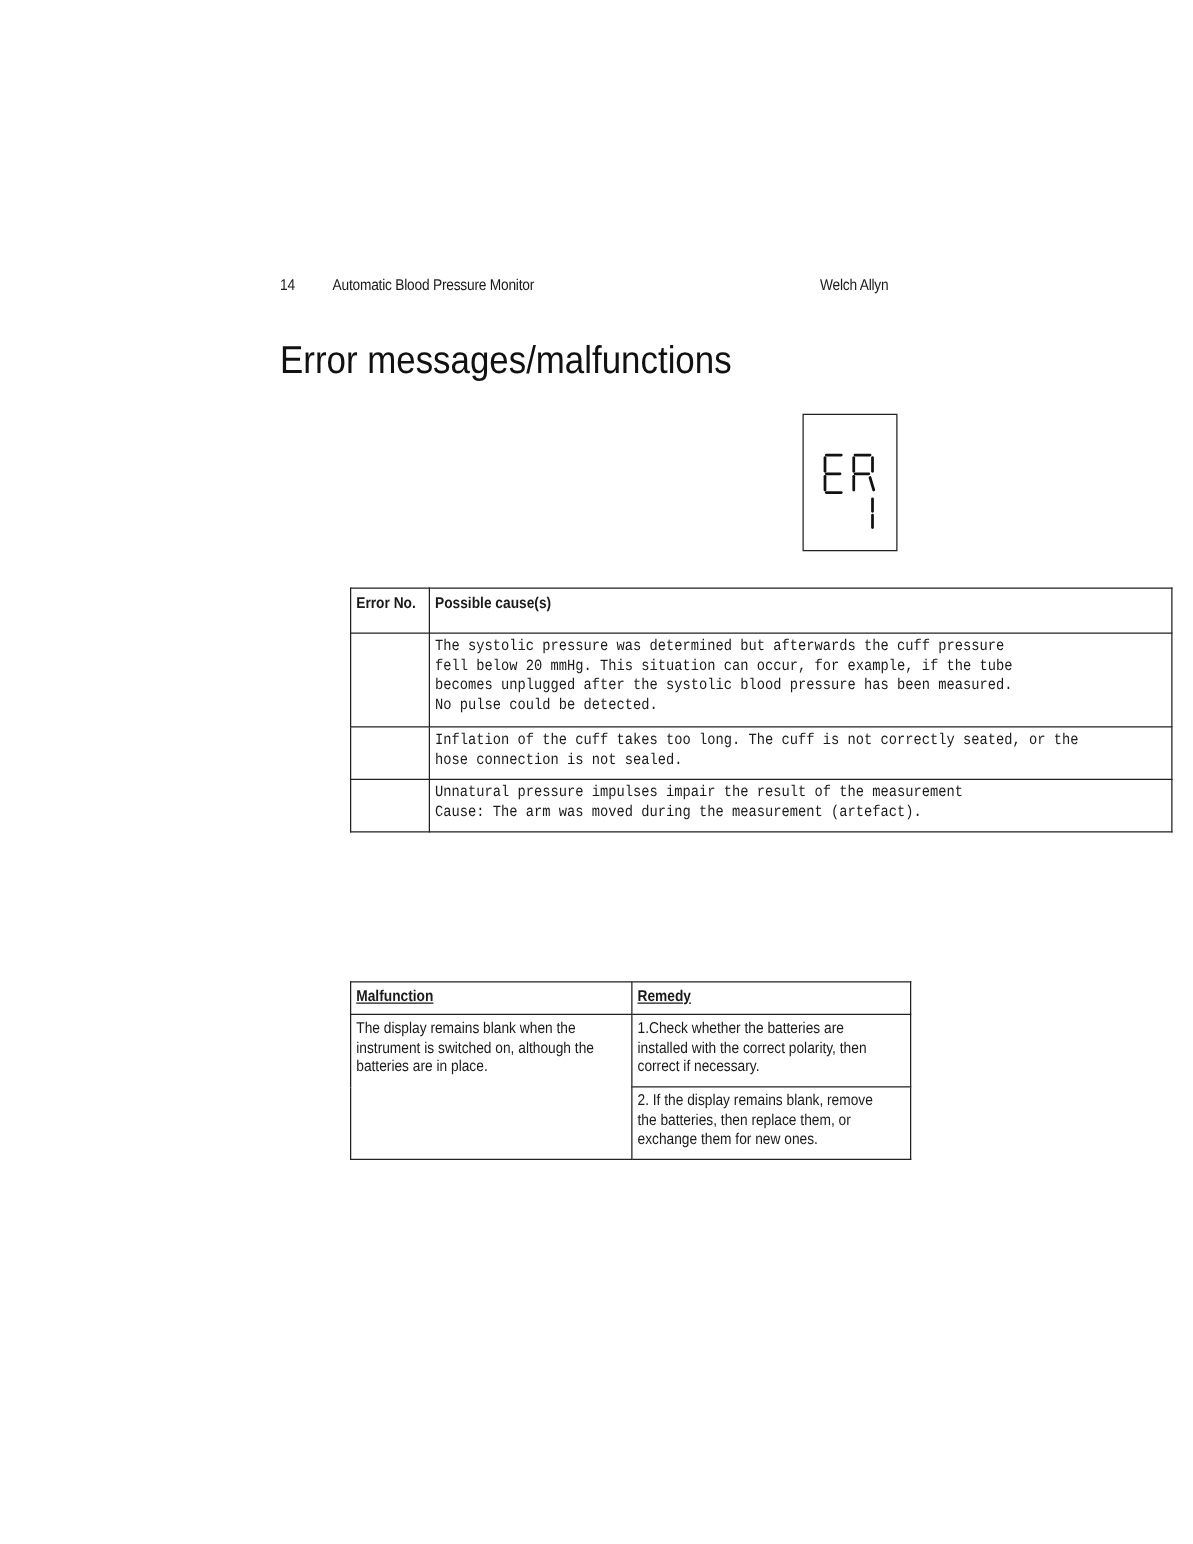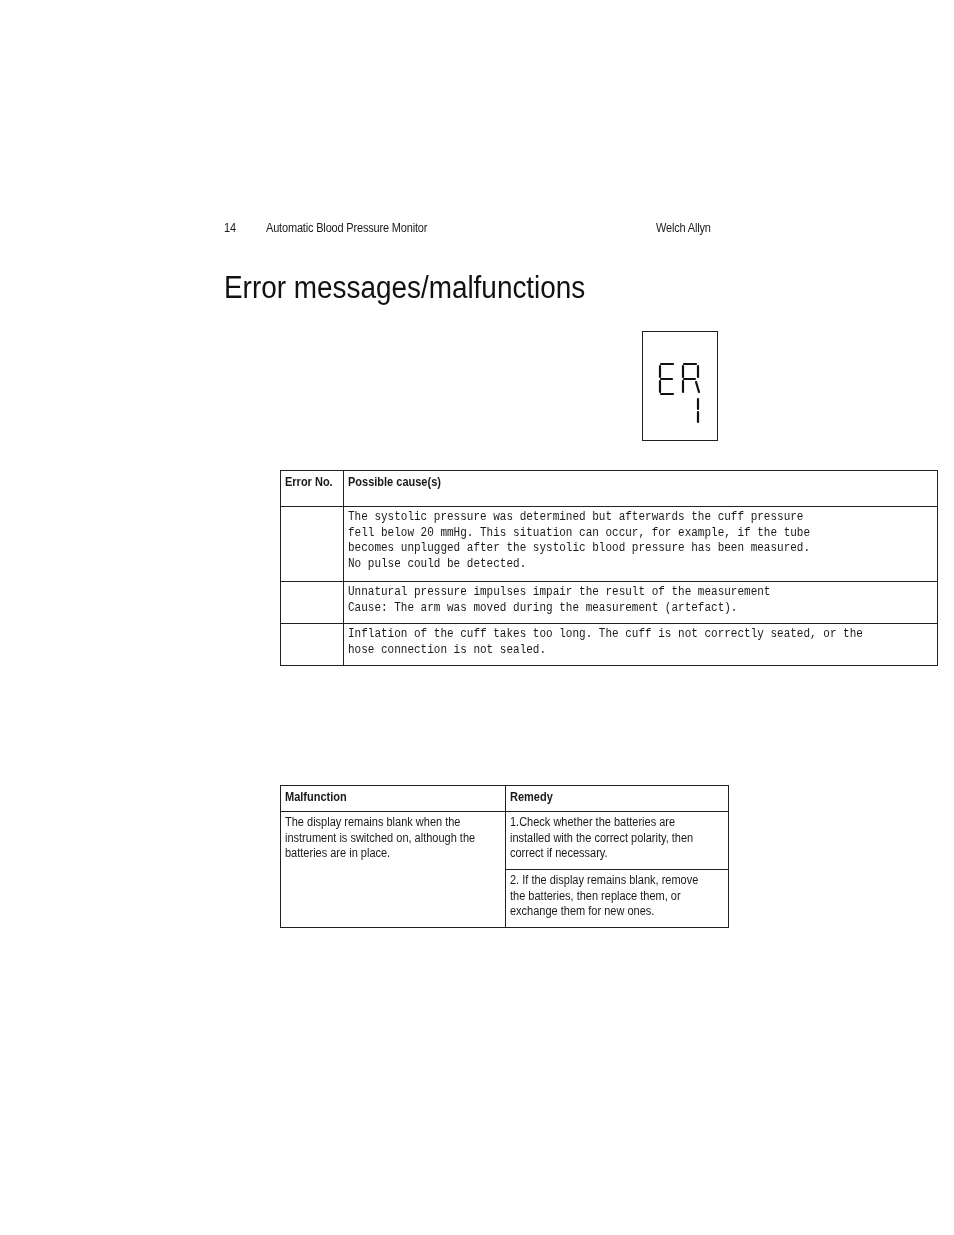--- a/index.html
+++ b/index.html
@@ -84,15 +84,15 @@
     <tr style="height:42px">
       <td></td>
       <td>
-        <span class="cell">Unnatural pressure impulses impair the result of the measurement</span>
-        <span class="cell">Cause: The arm was moved during the measurement (artefact).</span>
+        <span class="cell">Inflation of the cuff takes too long. The cuff is not correctly seated, or the</span>
+        <span class="cell">hose connection is not sealed.</span>
       </td>
     </tr>
     <tr style="height:42px">
       <td></td>
       <td>
-        <span class="cell">Inflation of the cuff takes too long. The cuff is not correctly seated, or the</span>
-        <span class="cell">hose connection is not sealed.</span>
+        <span class="cell">Unnatural pressure impulses impair the result of the measurement</span>
+        <span class="cell">Cause: The arm was moved during the measurement (artefact).</span>
       </td>
     </tr>
   </tbody>

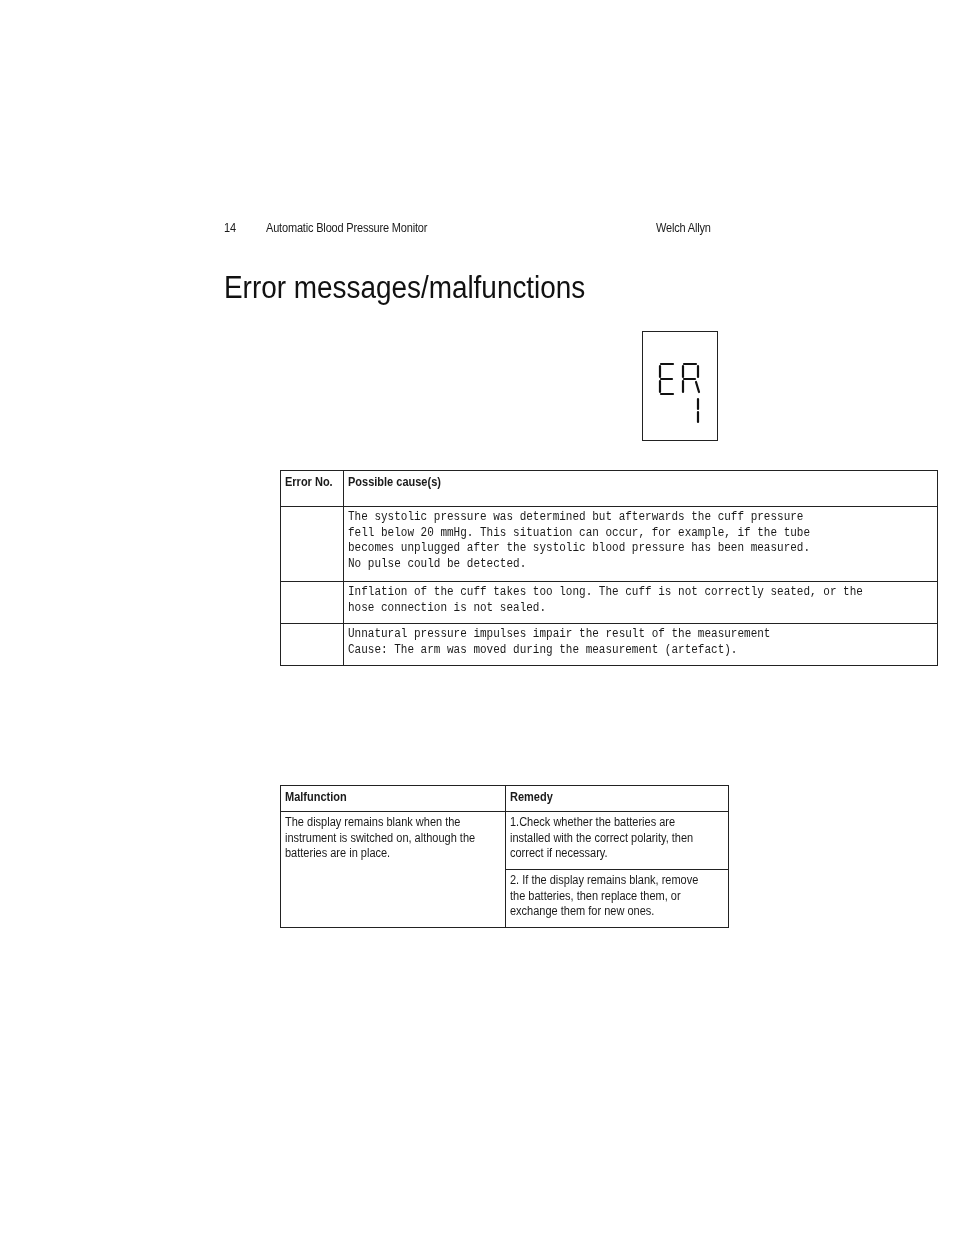--- a/index.html
+++ b/index.html
@@ -21,7 +21,7 @@
     .t1 th { height: 36px; padding: 4px 4px 0 4px; box-sizing: border-box; }
     .t1 td { padding: 3px 4px 0 4px; box-sizing: border-box; font-family: Liberation Mono, monospace; }
     .t2 { left: 280px; top: 785px; width: 446px; }
-    .t2 th { height: 26px; padding: 4px 4px 0 4px; box-sizing: border-box; }
+    .t2 th { height: 26px; padding: 4px 4px 0 4px; box-sizing: border-box; text-decoration: underline; }
     .t2 td { padding: 3px 4px 0 4px; box-sizing: border-box; }
   </style>
 </head>

